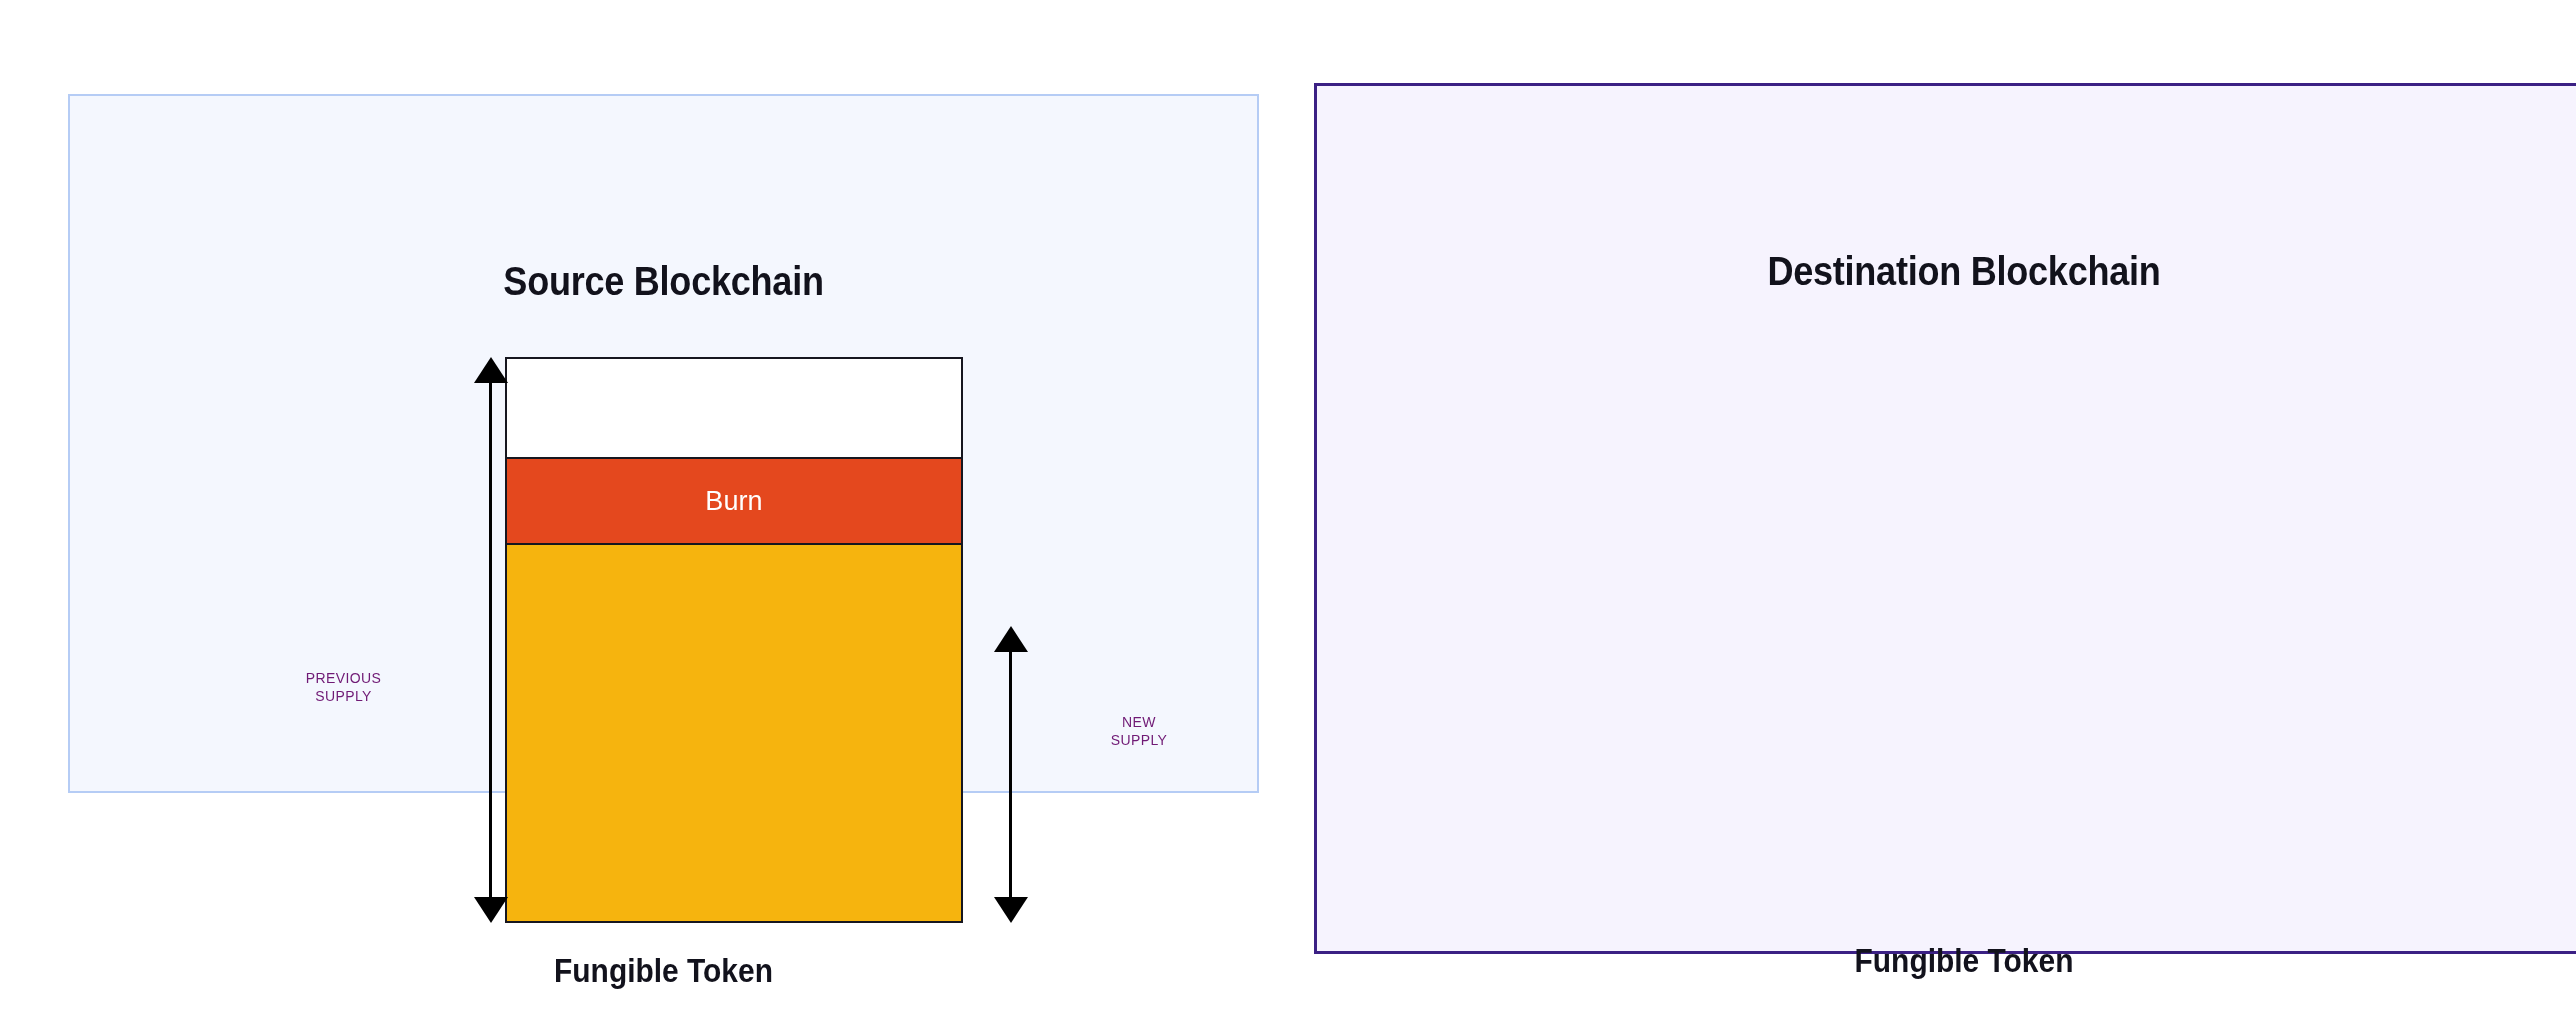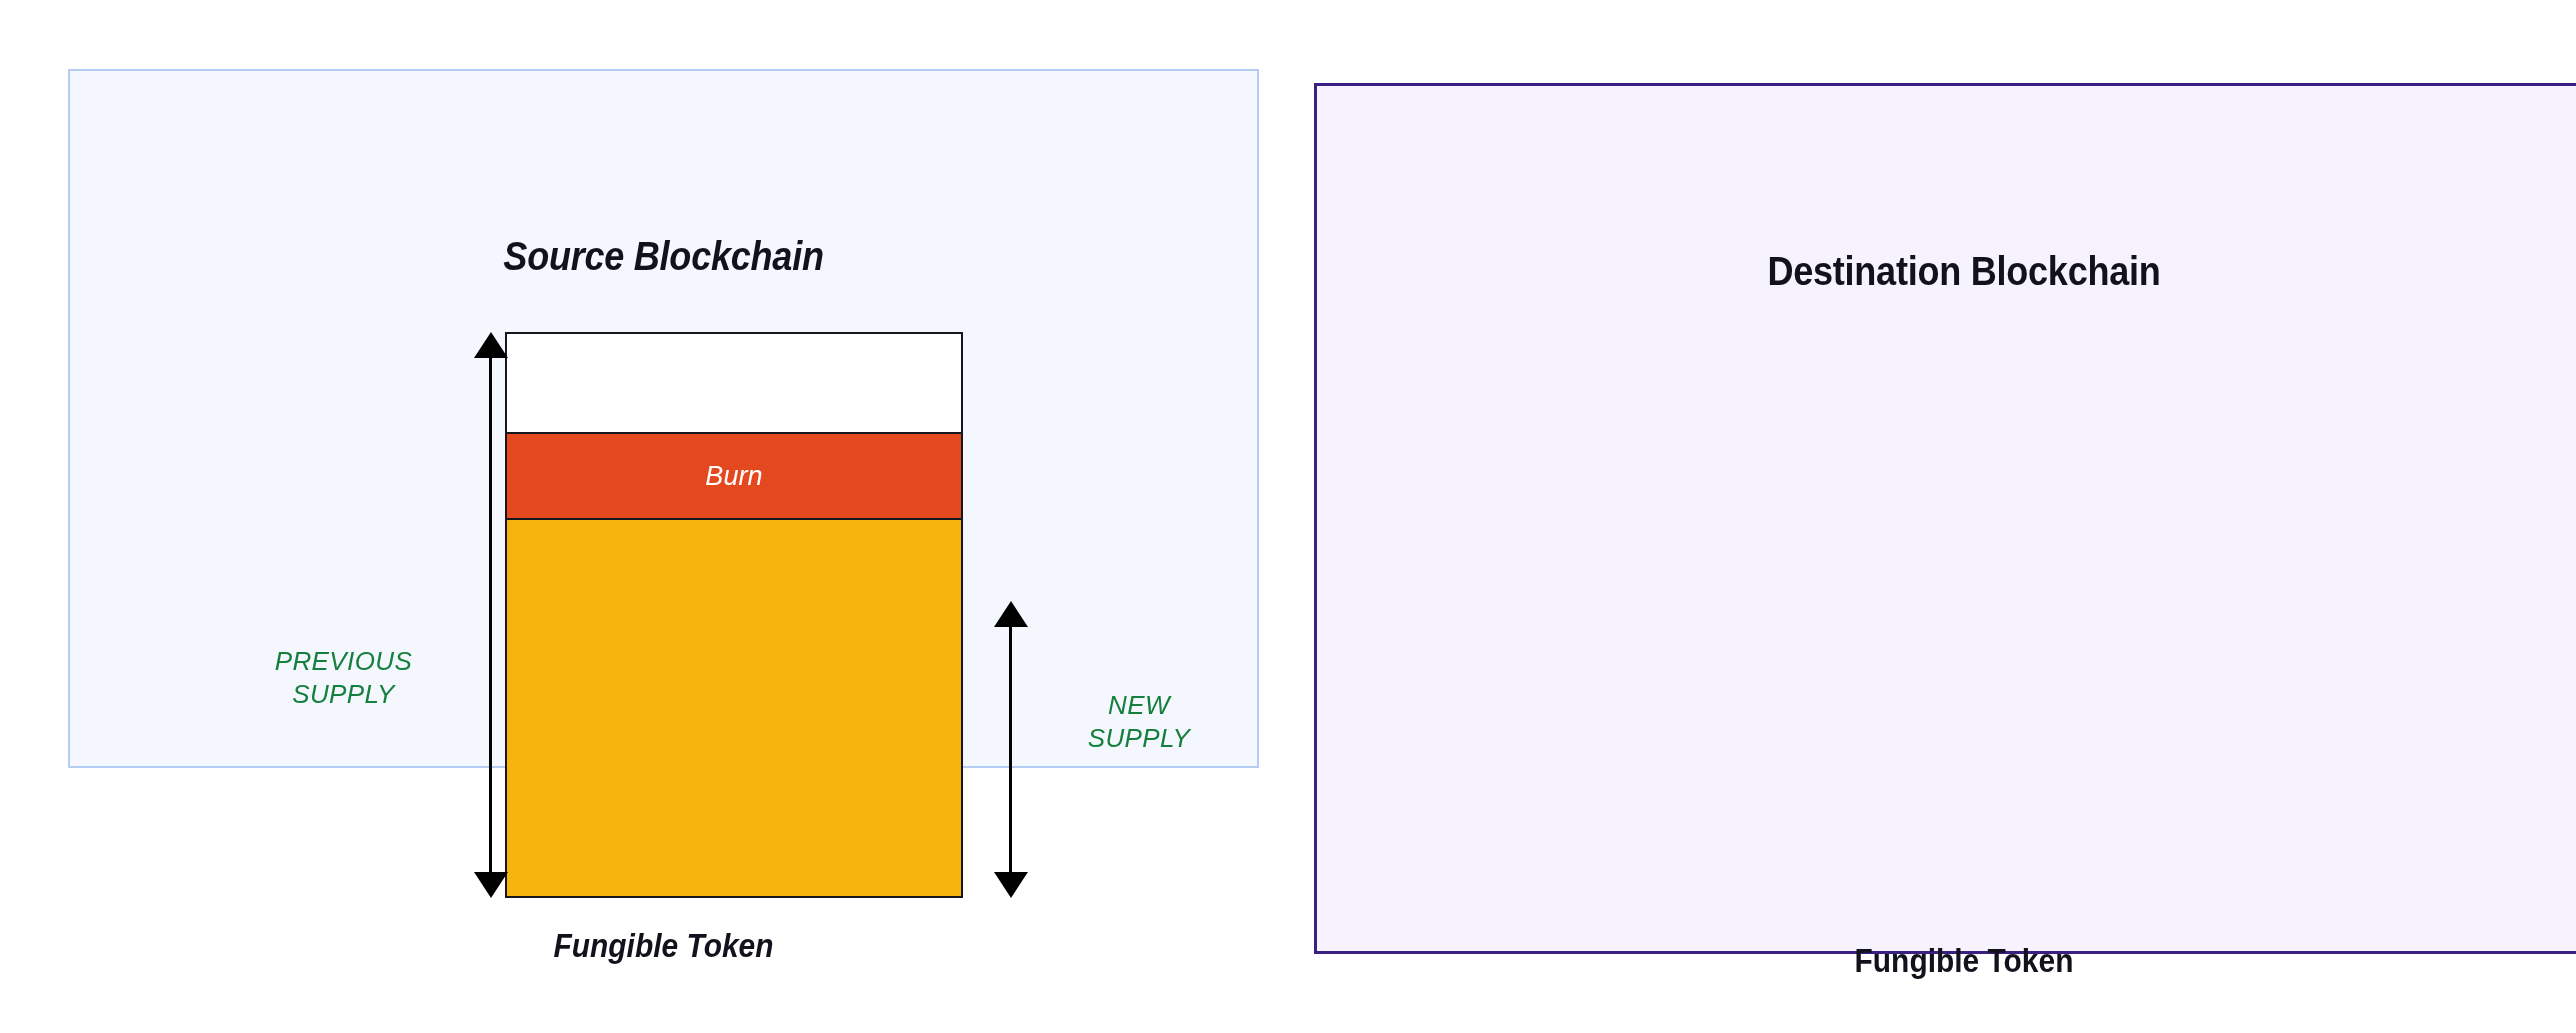--- a/index.html
+++ b/index.html
@@ -13,8 +13,8 @@
   
   .panel{position:absolute;box-sizing:border-box;}
   .panel.source{
-    left:68px;top:69px;width:1191px;height:699px;
-    background:#f4f7fe;border:2.6px solid #b5ccf5;font-style:italic;
+    left:68px;top:94px;width:1191px;height:699px;
+    background:#f4f7fe;border:2.6px solid #b5ccf5;
   }
   .panel.destination{
     left:1314px;top:83px;width:1300px;height:871px;

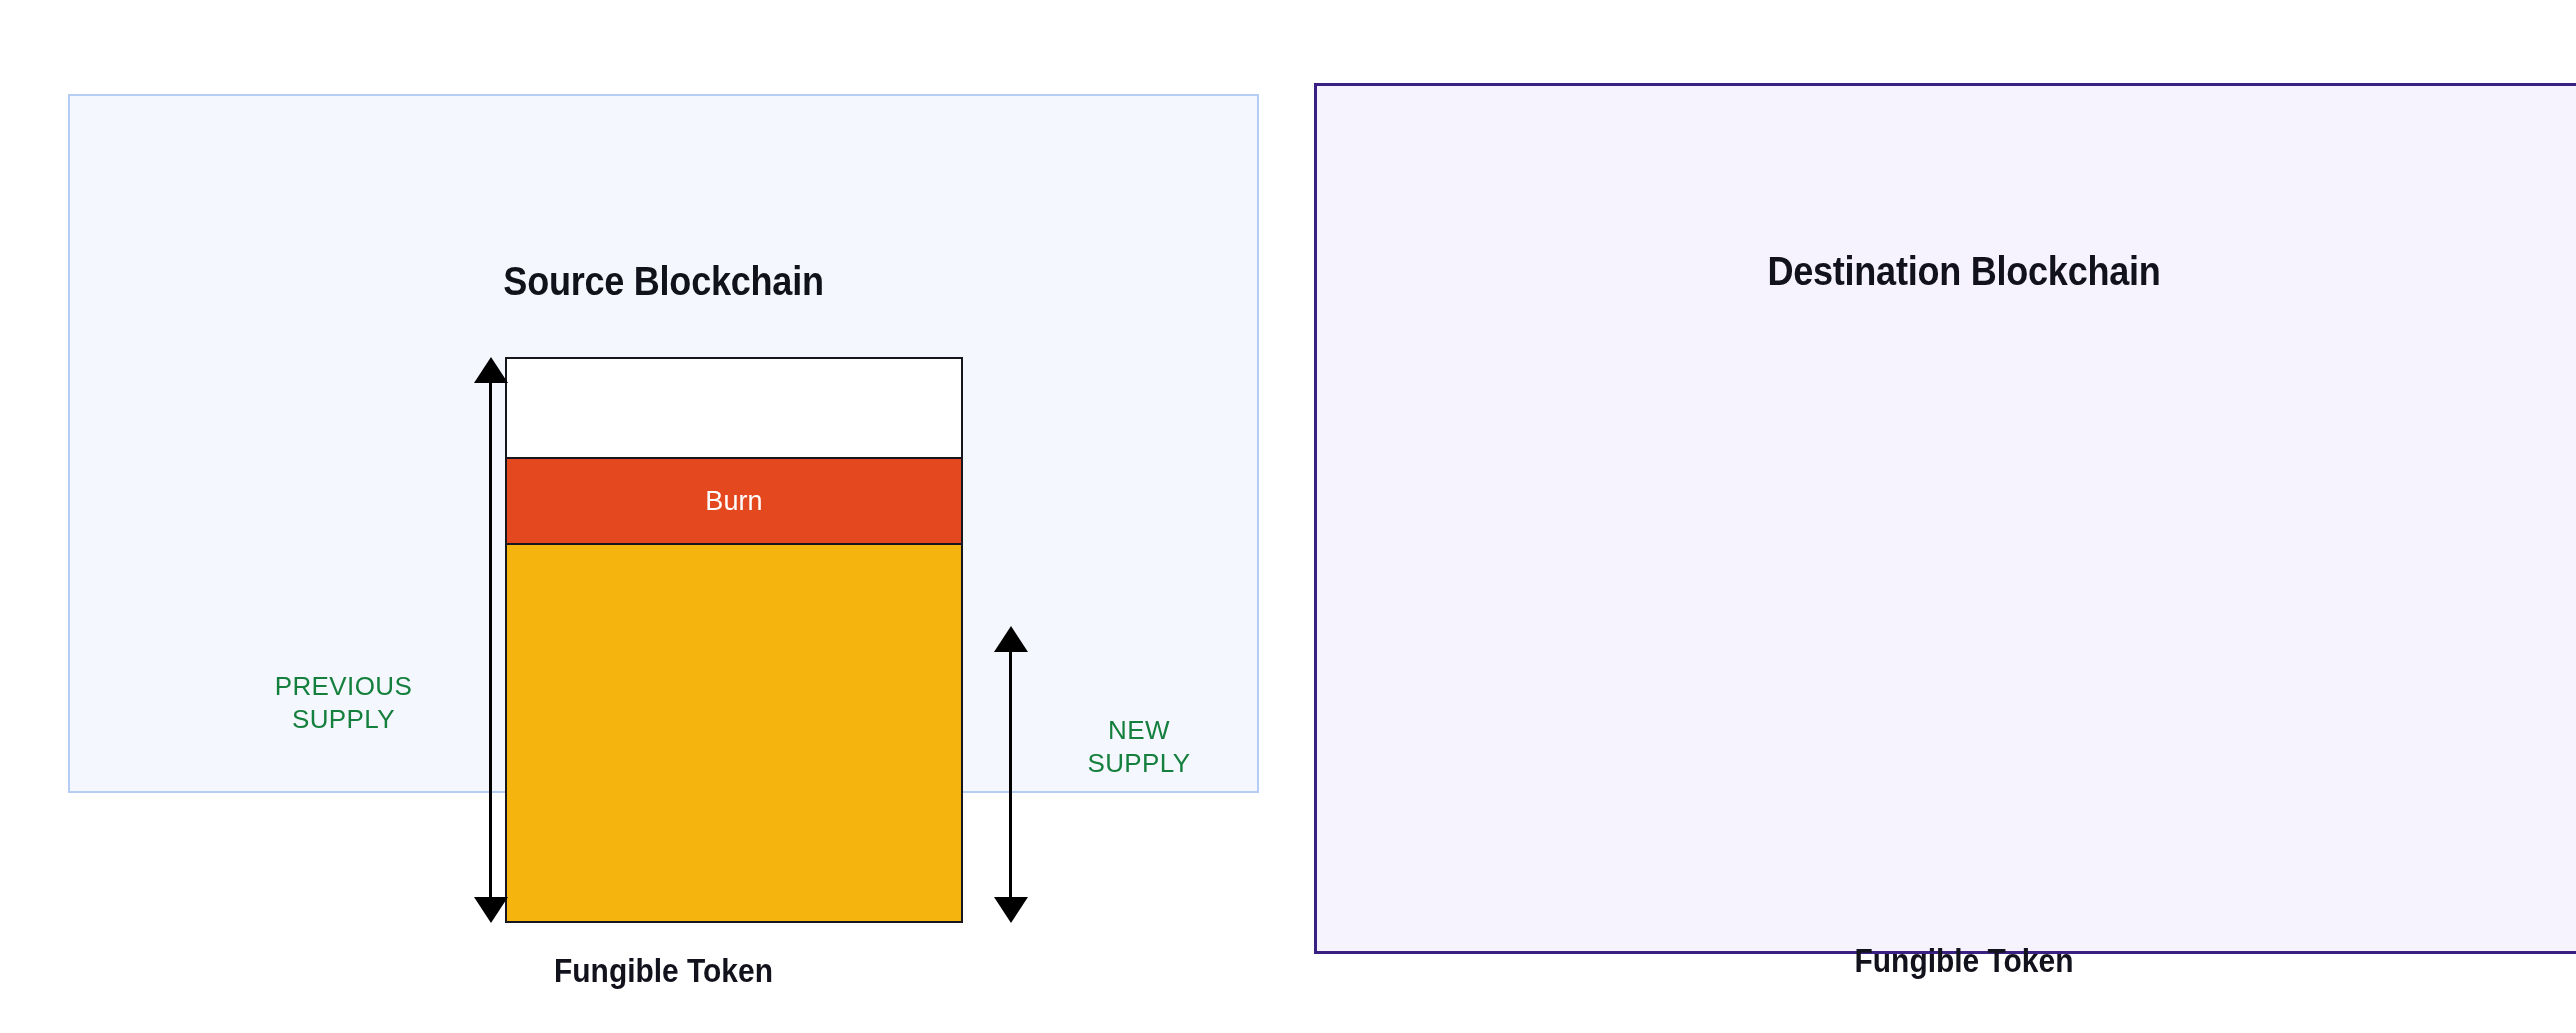--- a/index.html
+++ b/index.html
@@ -93,9 +93,9 @@
   .dim-label{
     position:absolute;
     text-align:center;
-    font-size:26px;
+    font-size:14px;
     line-height:1.26;
-    color:#15803d;
+    color:#701a75;
     letter-spacing:0.4px;
     white-space:pre-line;
   }

